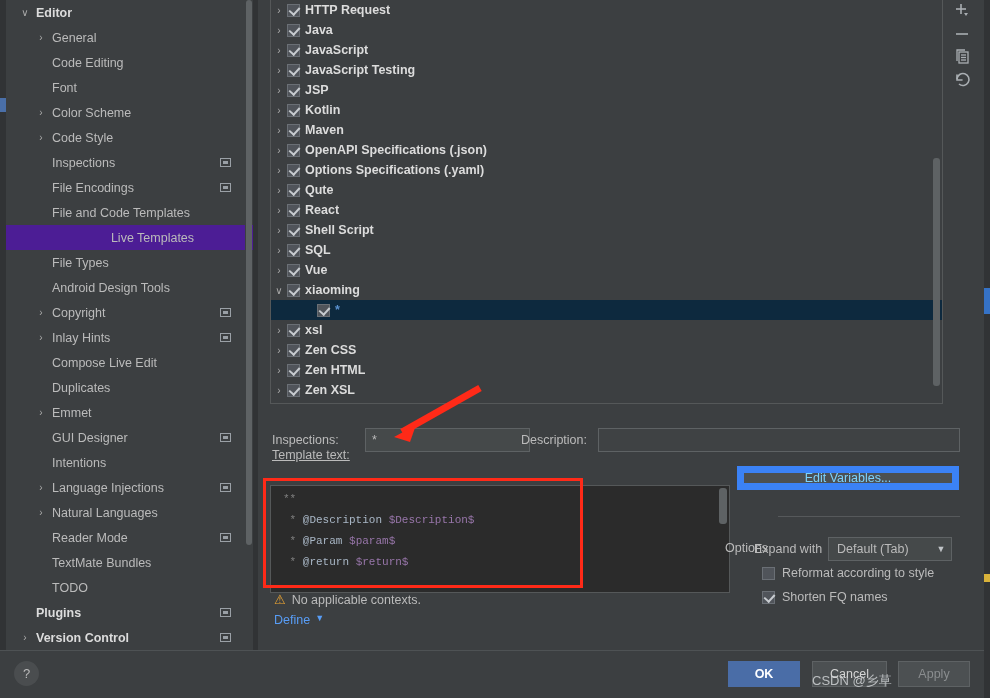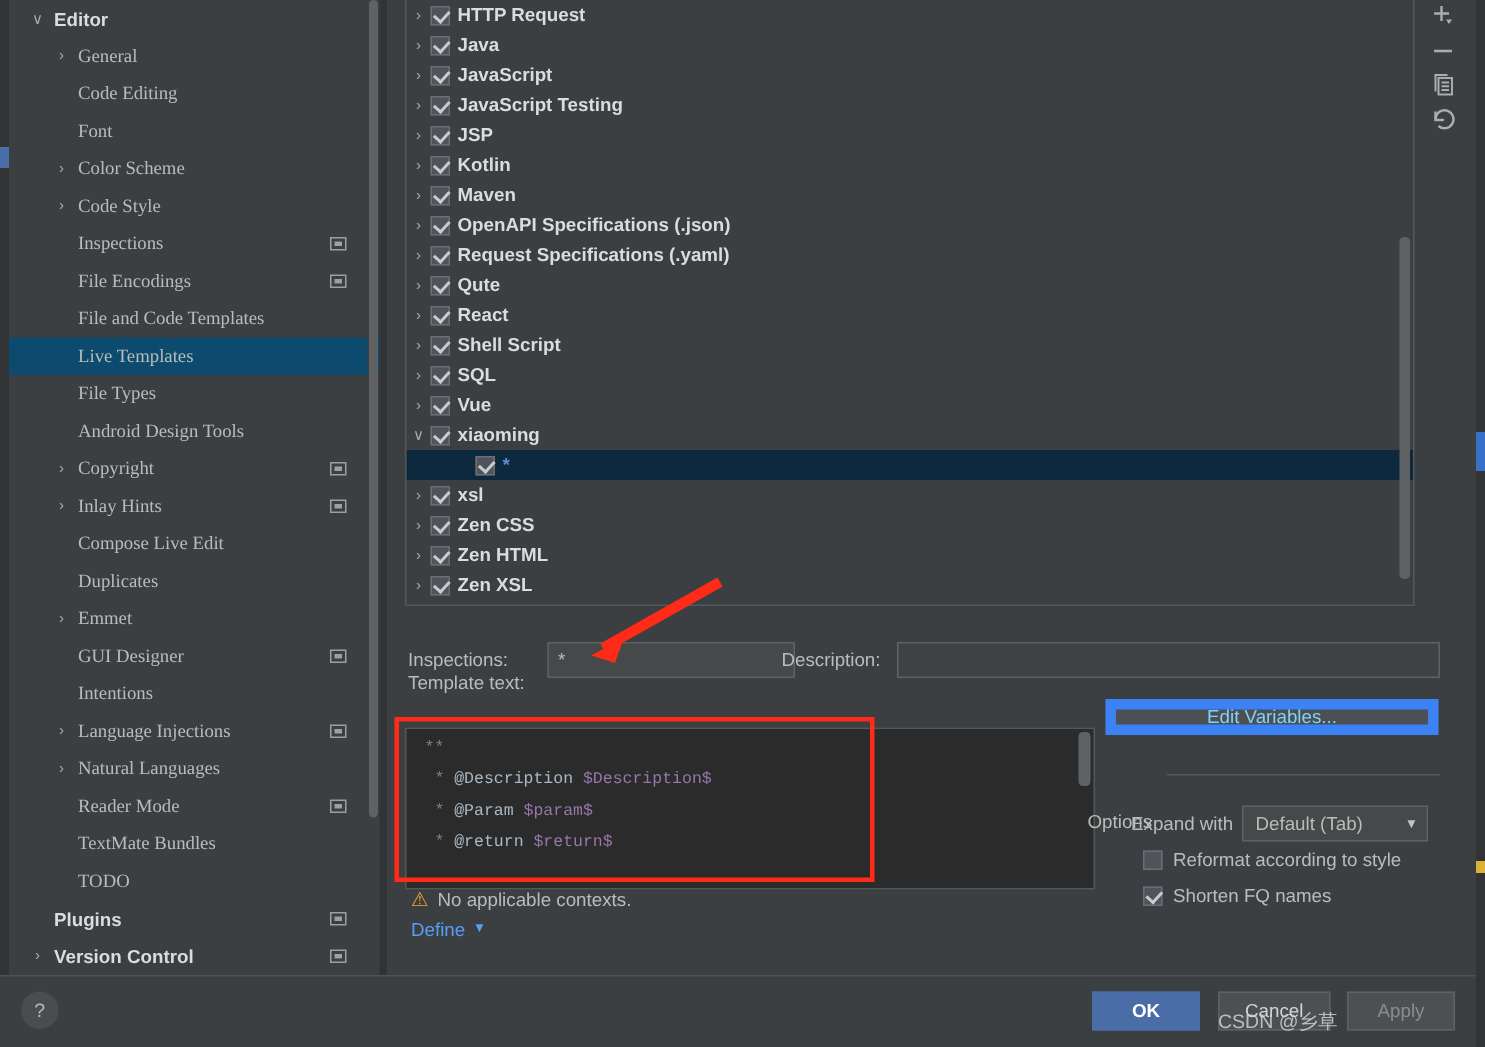--- a/index.html
+++ b/index.html
@@ -32,7 +32,7 @@
   .side-row .lbl{ margin-left:4px; }
   .side-row.l0 .lbl{ font-weight:bold; color:#dcdcdc; }
   .side-row.l1{ padding-left:28px; }
-  .side-row.l1 .lbl{ color:#bbbbbb;font-family:Liberation Serif, serif; }
+  .side-row.l1 .lbl{ color:#bbbbbb; }
   .side-row .cfgicon{
     position:absolute; right:22px; top:8px; width:11px; height:9px;
     border:1px solid #9aa0a6;

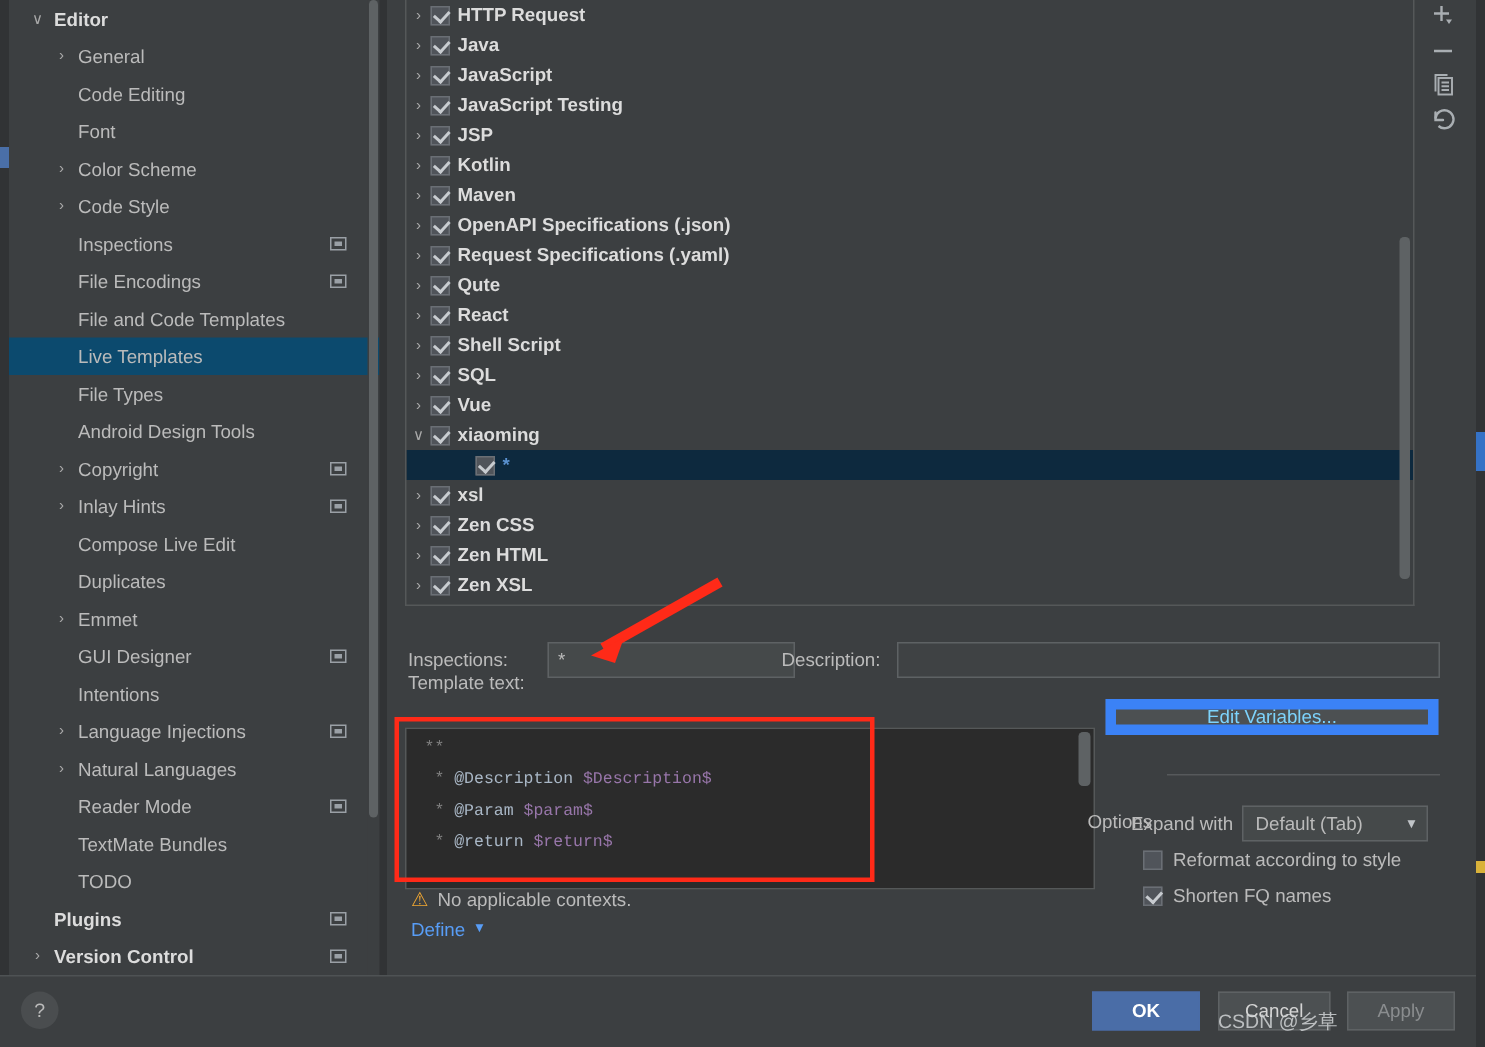--- a/index.html
+++ b/index.html
@@ -346,7 +346,7 @@
         <div class="trow">
           <span class="tarrow">›</span>
           <span class="cb on"></span>
-          <span class="tlbl">Request Specifications (.yaml)</span>
+          <span class="tlbl">Options Specifications (.yaml)</span>
         </div>
         <div class="trow">
           <span class="tarrow">›</span>

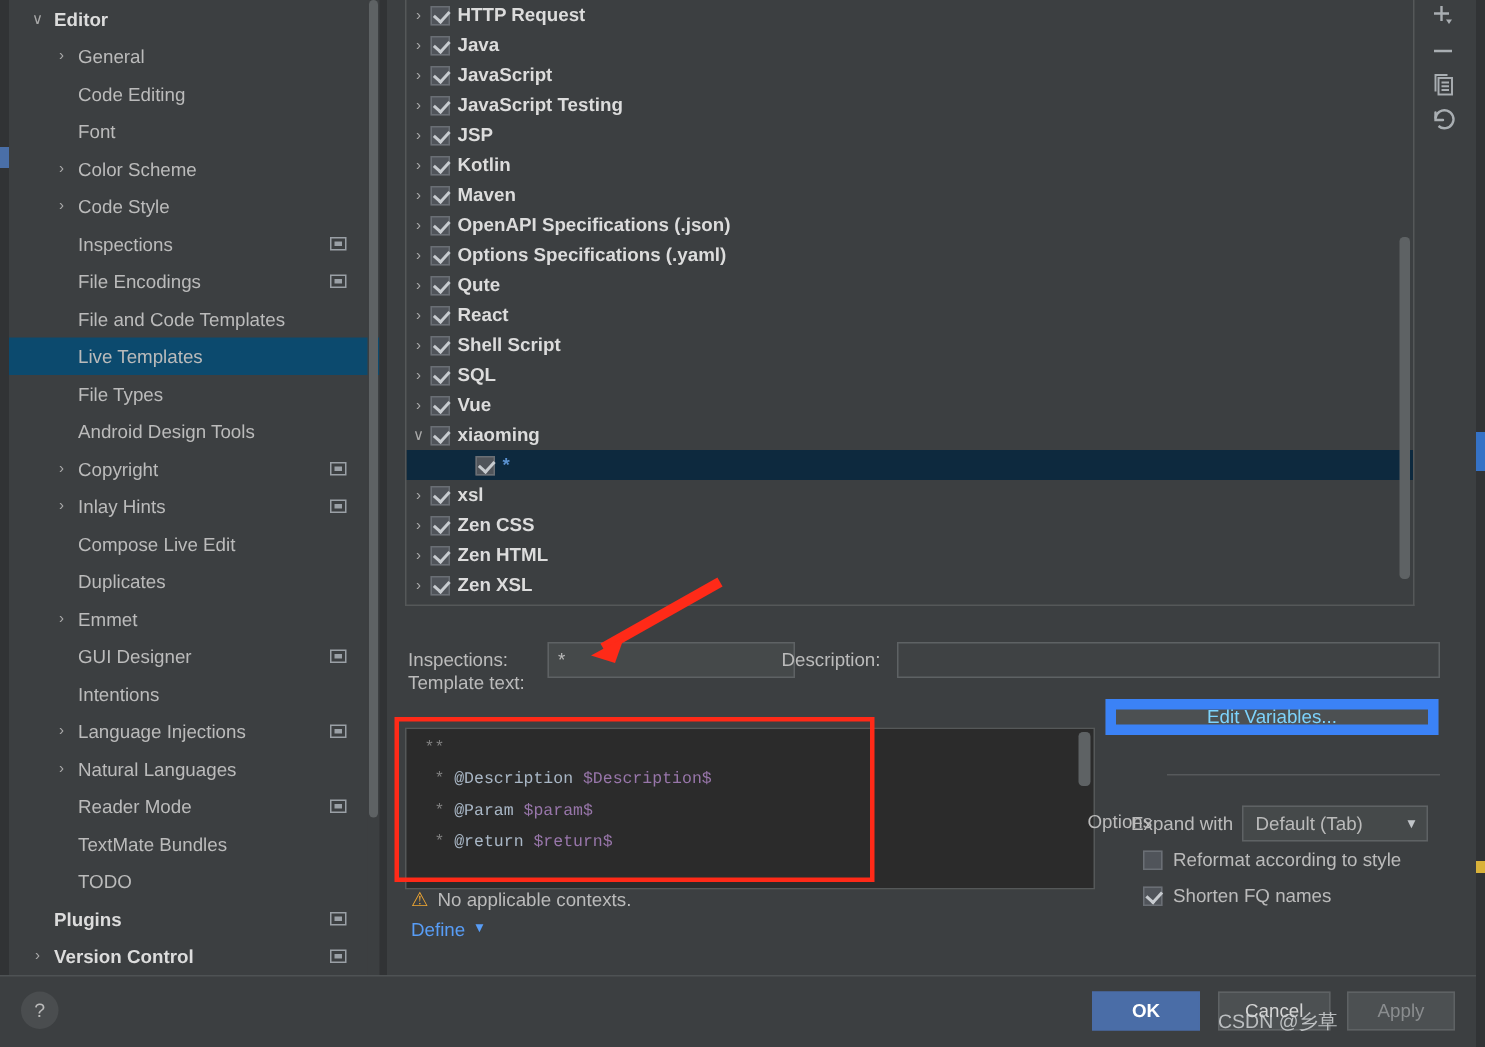--- a/index.html
+++ b/index.html
@@ -25,7 +25,7 @@
     position:relative; height:25px; display:flex; align-items:center;
     padding-left:12px; white-space:nowrap; color:#bbbbbb;
   }
-  .side-row.sel{ background:#0c4a6e; color:#ffffff; }
+  .side-row.sel{ background:#4c1d95; color:#ffffff;justify-content:center; }
   .side-row .arrow{
     width:14px; flex:0 0 14px; text-align:center; color:#a9a9a9; font-size:10px;
   }

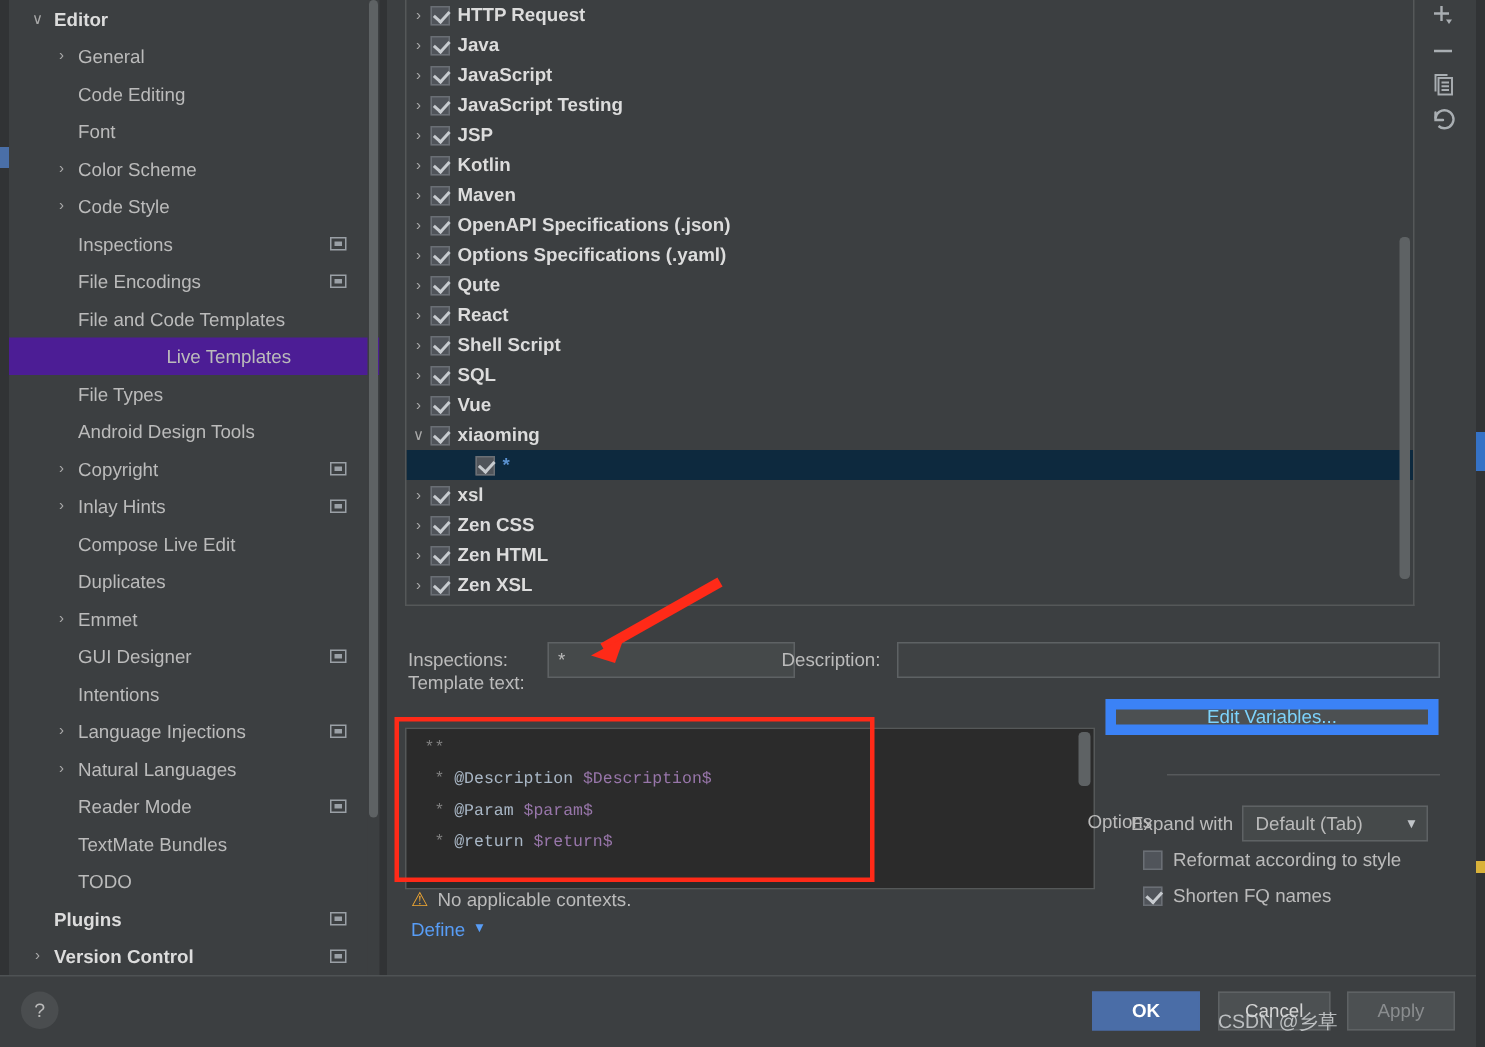--- a/index.html
+++ b/index.html
@@ -443,7 +443,7 @@
   <span class="lblrow" style="left:263px; top:433px;">Description:</span>
   <div class="field empty" style="left:340px; top:428px; width:362px;"></div>
 
-  <span class="lblrow" style="left:14px; top:448px;">Template text:</span>
+  <span class="lblrow" style="left:14px; top:448px;text-decoration:underline;">Template text:</span>
   <div class="tpl">
     <pre id="tpl-pre"><span class="t-star">**</span>
 <span class="t-star"> * </span><span class="t-tag">@Description </span><span class="t-var">$Description$</span>

